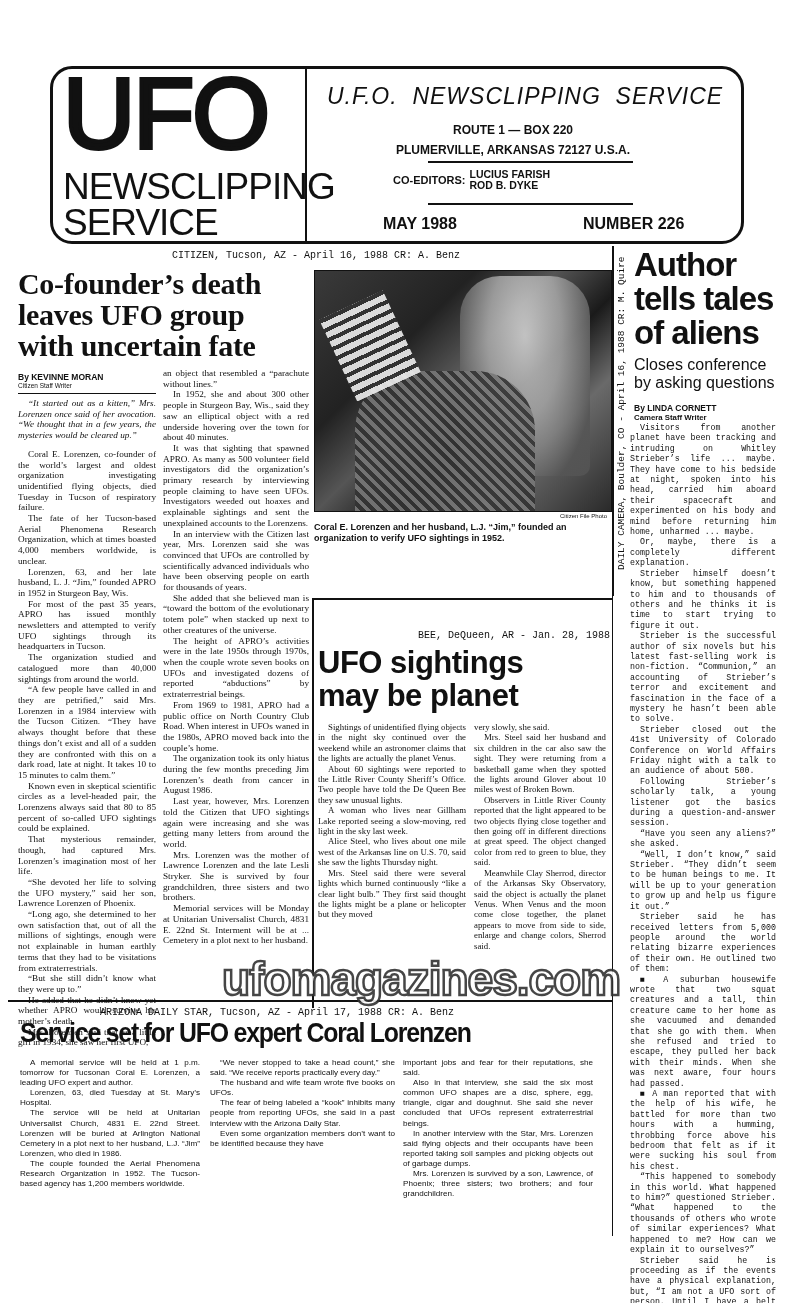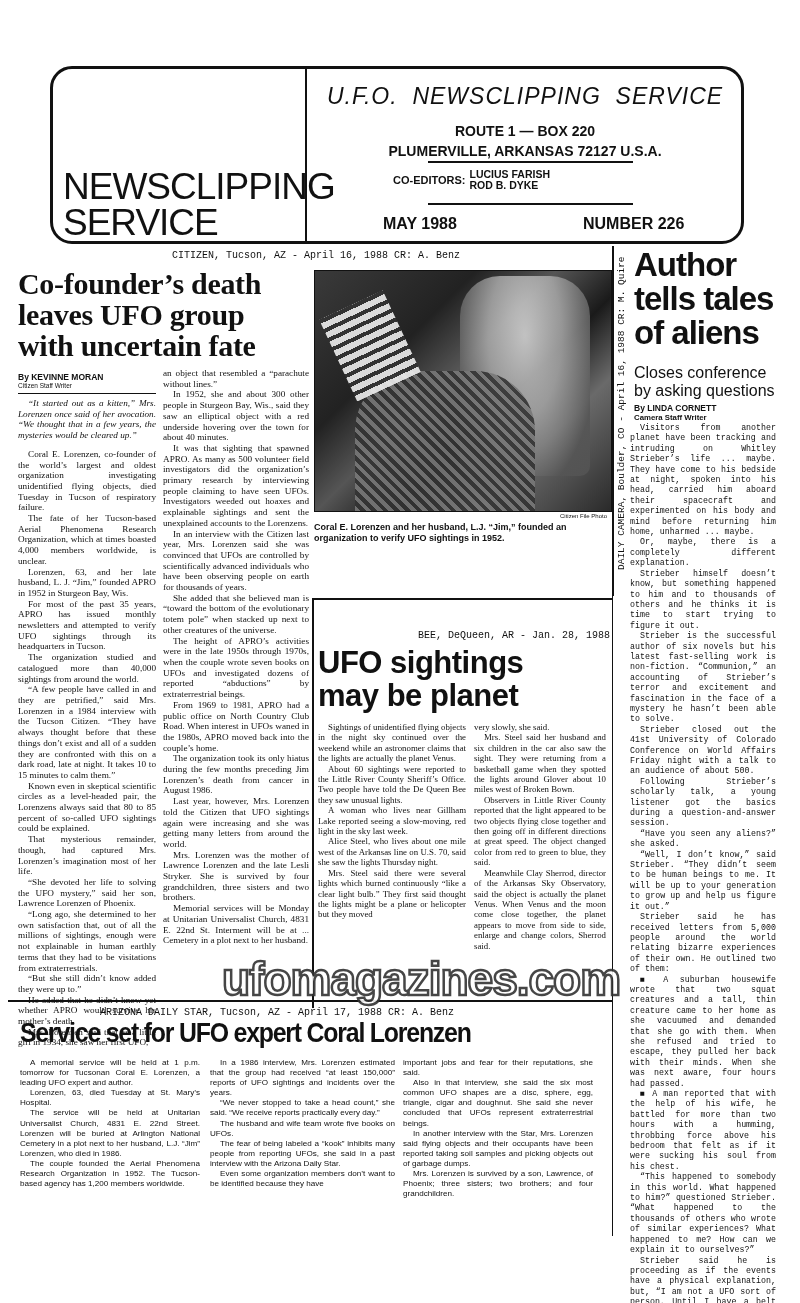--- a/index.html
+++ b/index.html
@@ -51,6 +51,7 @@
 
 <div class="abs masthead">
   <div class="abs mh-divider"></div>
+  <div class="abs mh-ufo">UFO</div>
   <div class="abs mh-news">NEWSCLIPPING</div>
   <div class="abs mh-service">SERVICE</div>
   <div class="abs mh-title" style="white-space:pre;">U.F.O.  NEWSCLIPPING  SERVICE</div>

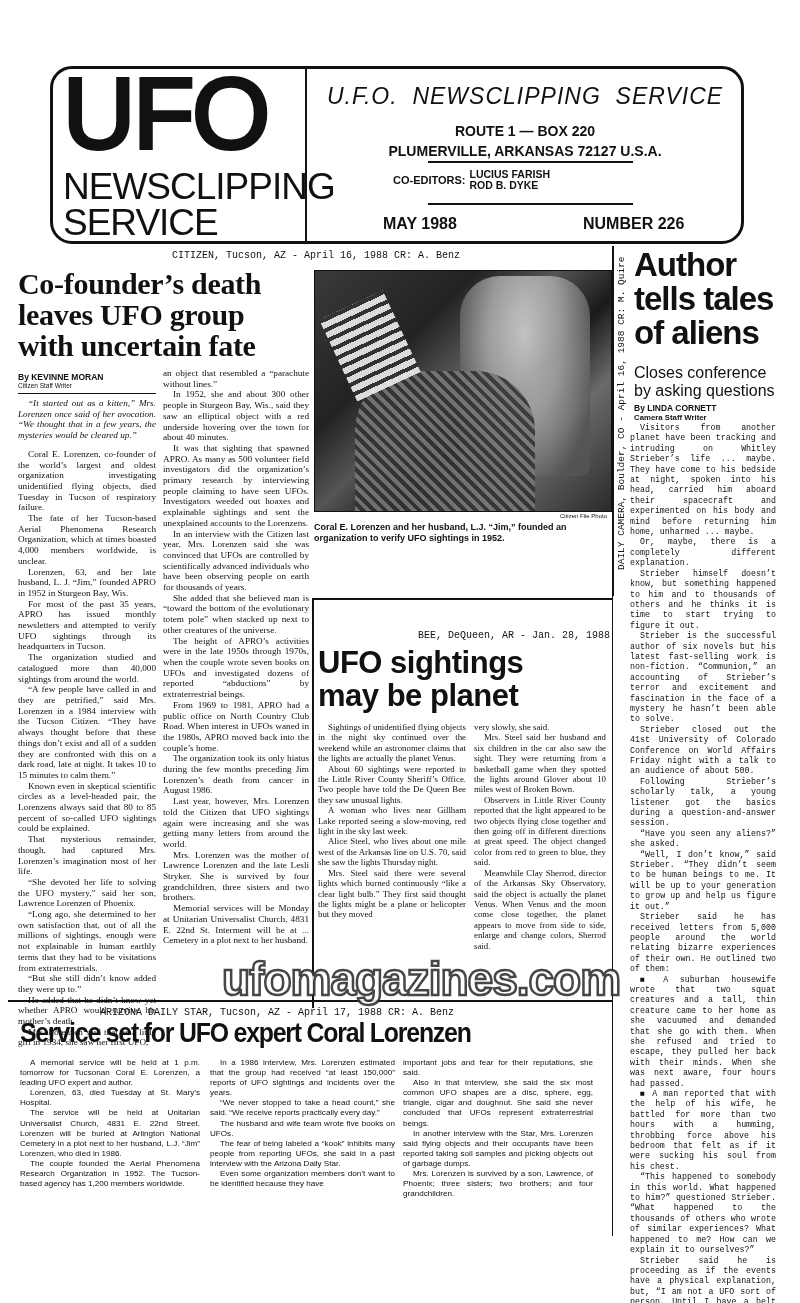--- a/index.html
+++ b/index.html
@@ -12,7 +12,7 @@
   .mh-news { left:10px; top:100px; font-family:"Liberation Sans", sans-serif; font-size:37px; line-height:36px; letter-spacing:-1px; }
   .mh-service { left:10px; top:136px; font-family:"Liberation Sans", sans-serif; font-size:37px; line-height:36px; letter-spacing:-1px; }
   .mh-title { left:262px; top:14px; width:420px; text-align:center; font-family:"Liberation Sans", sans-serif; font-style:italic; font-size:23px; letter-spacing:1px; }
-  .mh-line { font-family:"Liberation Sans", sans-serif; font-size:14px; font-weight:bold; text-align:center; width:420px; left:262px; }
+  .mh-line { font-family:"Liberation Sans", sans-serif; font-size:12px; font-weight:bold; text-align:center; width:420px; left:250px; }
   .mh-rule { height:2px; background:#111; left:375px; width:205px; }
   .mh-coeds { left:340px; top:100px; font-family:"Liberation Sans", sans-serif; font-size:11px; font-weight:bold; display:flex; align-items:center; gap:4px; }
   .mh-coeds .names { display:flex; flex-direction:column; line-height:11px; font-size:10.5px; }

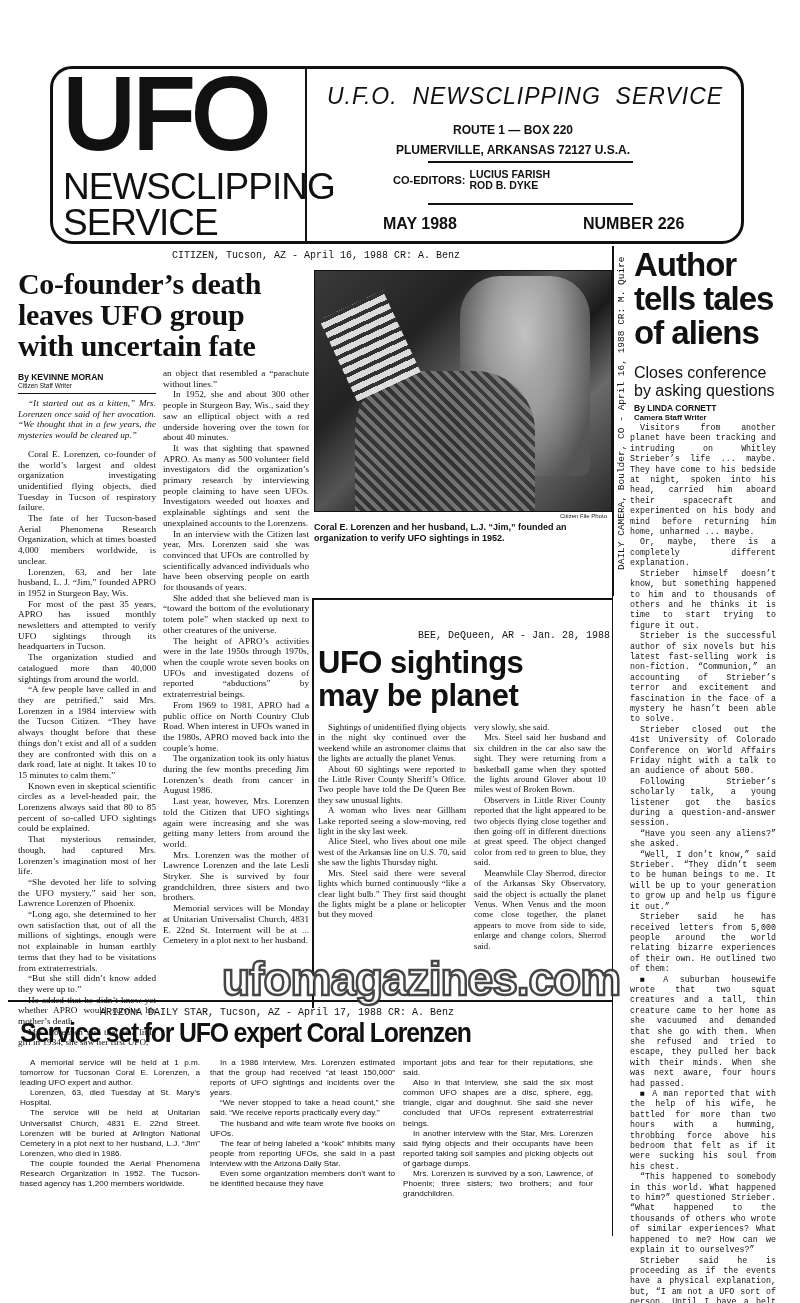--- a/index.html
+++ b/index.html
@@ -149,7 +149,7 @@
   <div>tells tales</div>
   <div>of aliens</div>
 </div>
-<div class="abs subdeck" style="left:634px; top:364px; width:166px;">
+<div class="abs subdeck" style="left:634px; top:356px; width:166px;">
   <div>Closes conference</div>
   <div>by asking questions</div>
 </div>

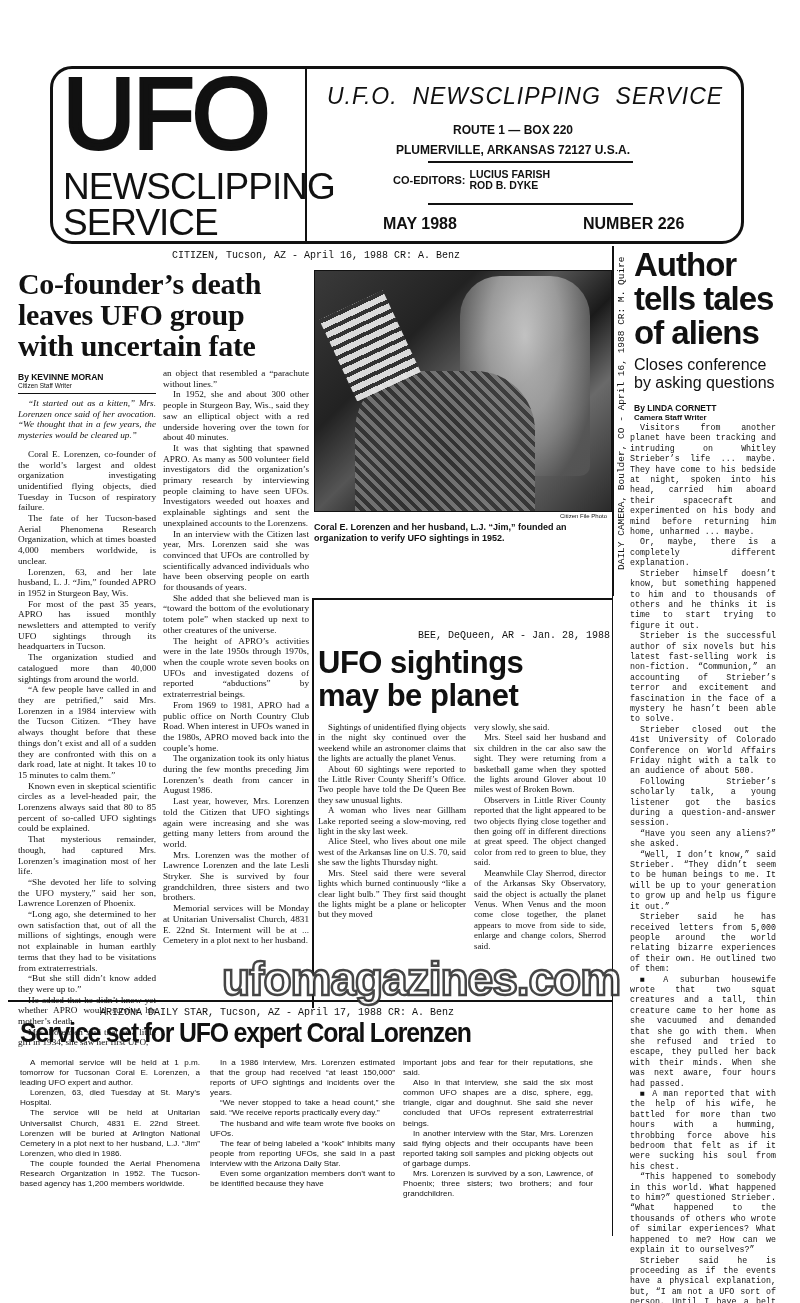--- a/index.html
+++ b/index.html
@@ -93,7 +93,7 @@
   <p>That mysterious remainder, though, had captured Mrs. Lorenzen’s imagination most of her life.</p>
   <p>“She devoted her life to solving the UFO mystery,” said her son, Lawrence Lorenzen of Phoenix.</p>
   <p>“Long ago, she determined to her own satisfaction that, out of all the millions of sightings, enough were not explainable in human earthly terms that they had to be visitations from extraterrestrials.</p>
-  <p>“But she still didn’t know added they were up to.”</p>
+  <p>“But she still didn’t know what they were up to.”</p>
   <p>He added that he didn’t know yet whether APRO would survive his mother’s death.</p>
   <p>Mrs. Lorenzen said that as a little girl in 1934, she saw her first UFO,</p>
 </div>

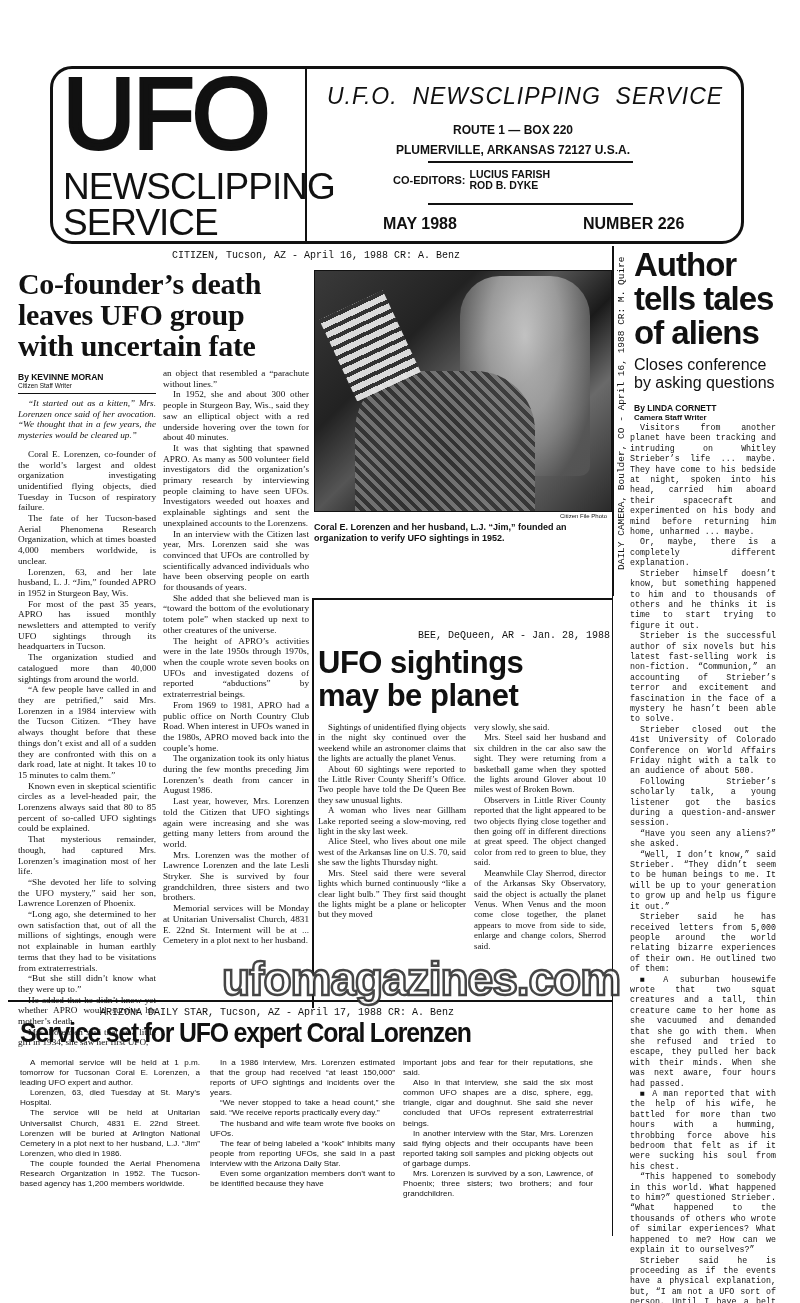--- a/index.html
+++ b/index.html
@@ -183,7 +183,6 @@
   <p>The couple founded the Aerial Phenomena Research Organization in 1952. The Tucson-based agency has 1,200 members worldwide.</p>
 </div>
 <div class="abs col-sans" style="left:210px; top:1058px; width:185px;">
-  <p>In a 1986 interview, Mrs. Lorenzen estimated that the group had received “at least 150,000” reports of UFO sightings and incidents over the years.</p>
   <p>“We never stopped to take a head count,” she said. “We receive reports practically every day.”</p>
   <p>The husband and wife team wrote five books on UFOs.</p>
   <p>The fear of being labeled a “kook” inhibits many people from reporting UFOs, she said in a past interview with the Arizona Daily Star.</p>

